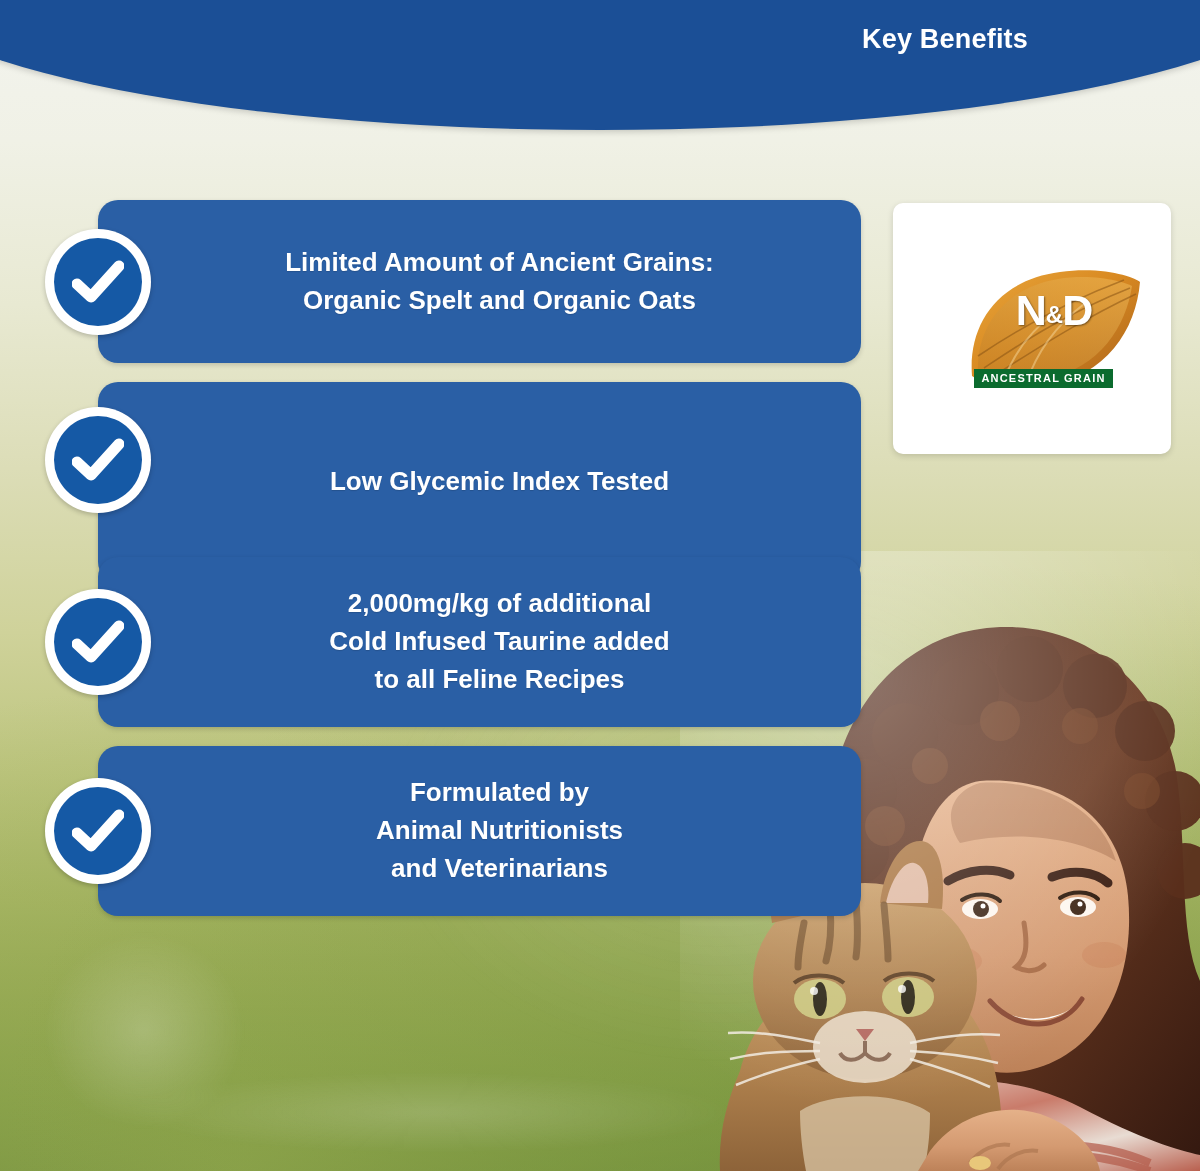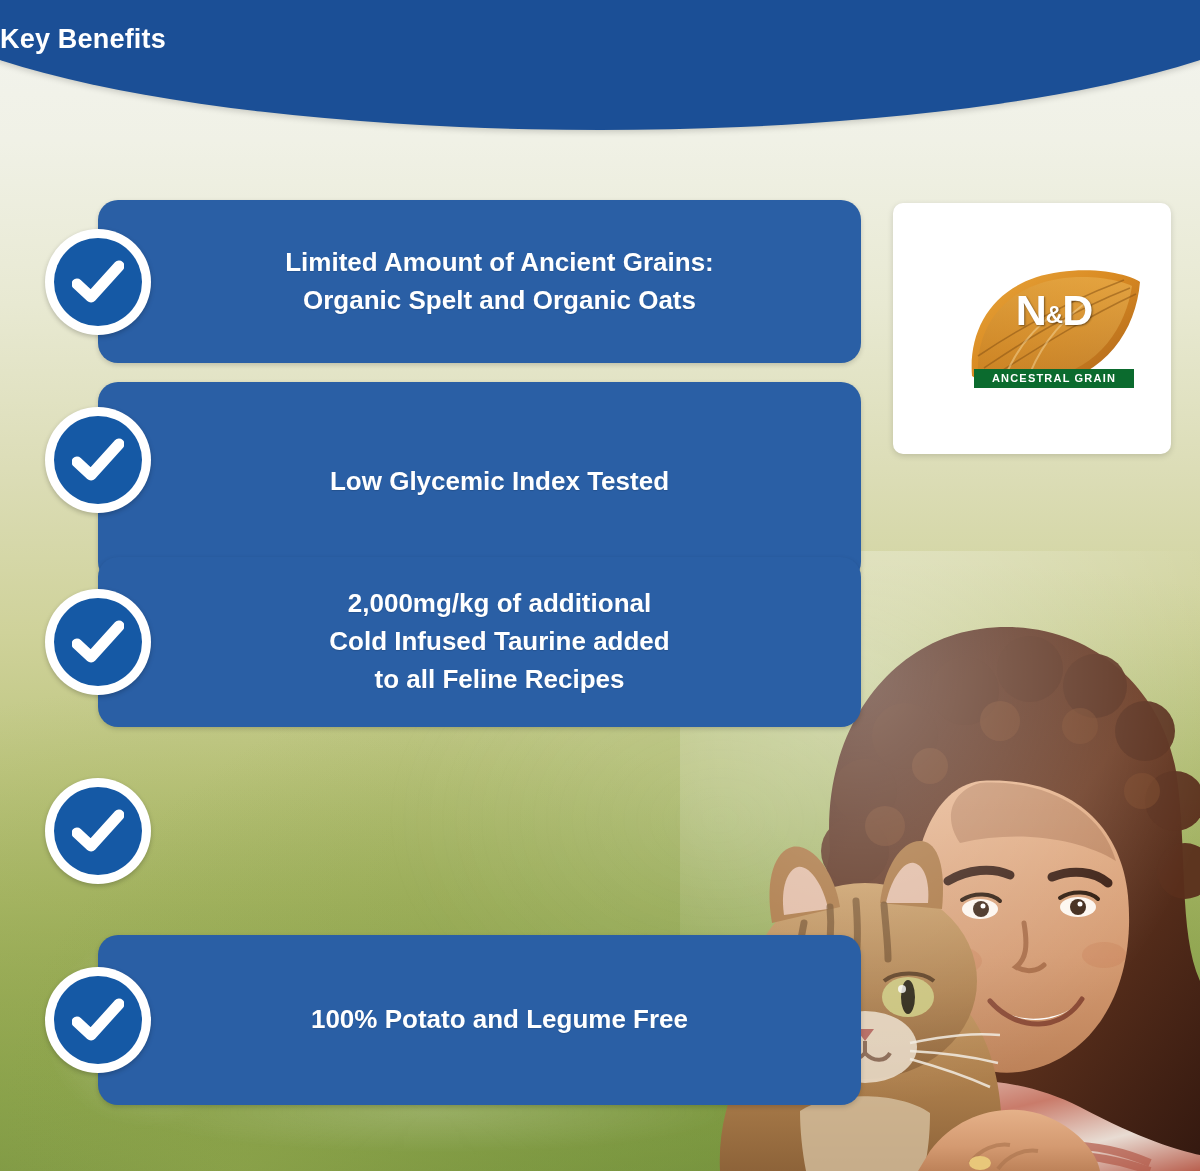--- a/index.html
+++ b/index.html
@@ -72,7 +72,7 @@
     top: 24px;
     left: 0;
     width: 1028px;
-    text-align: left;
+    text-align: right;
     color: #ffffff;
     font-size: 27px;
     font-weight: bold;

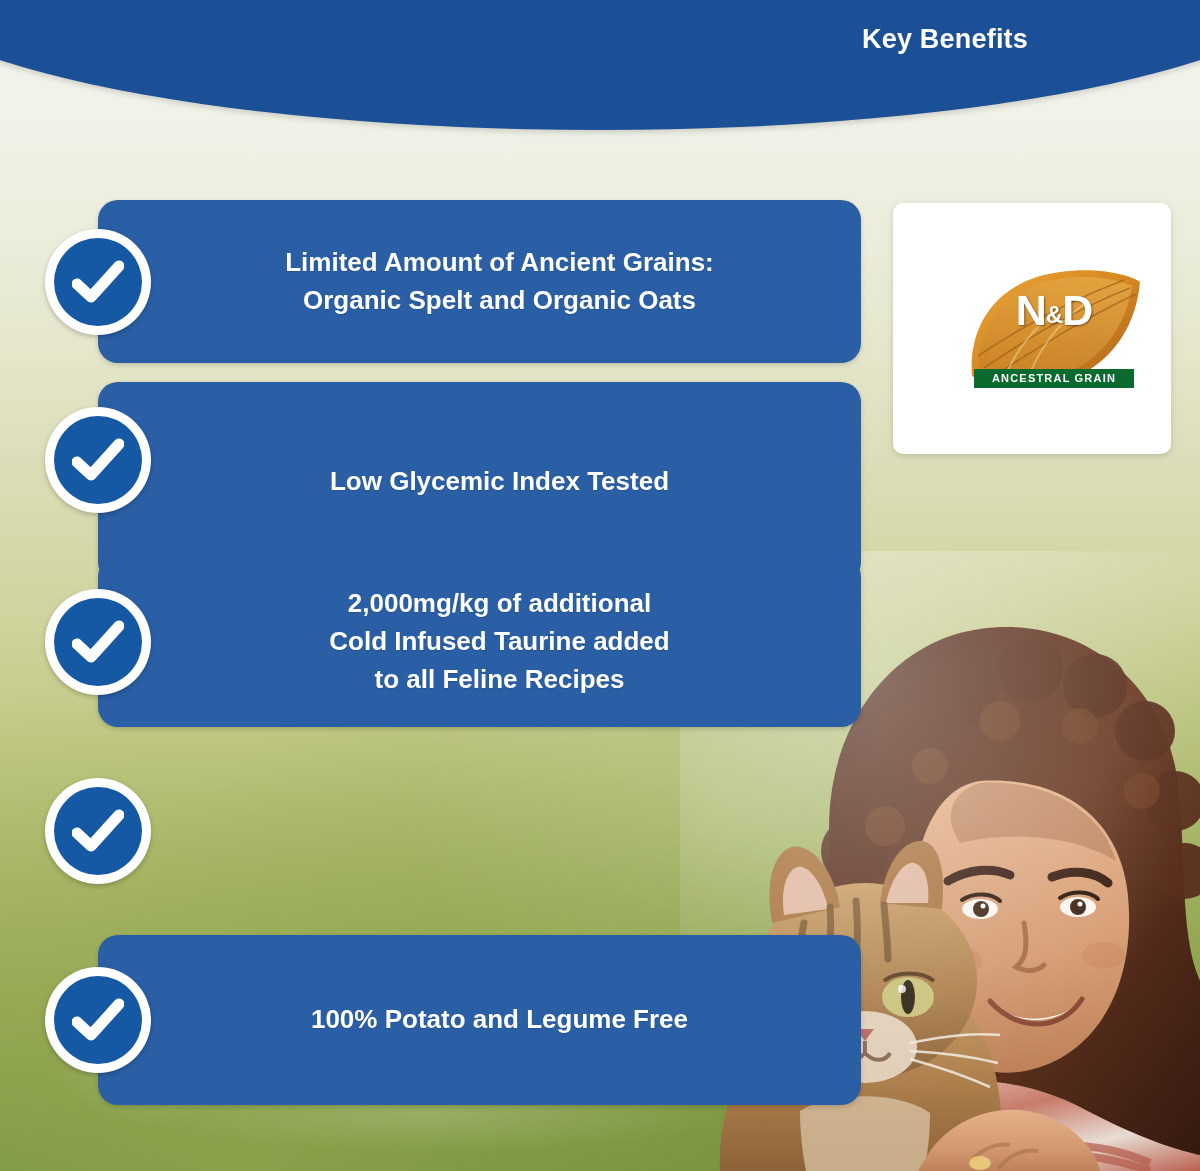--- a/index.html
+++ b/index.html
@@ -209,7 +209,7 @@
     position: absolute;
     left: 10px;
     bottom: 6px;
-    width: 160px;
+    width: 139px;
     text-align: center;
     background: #0b6b2e;
     color: #ffffff;

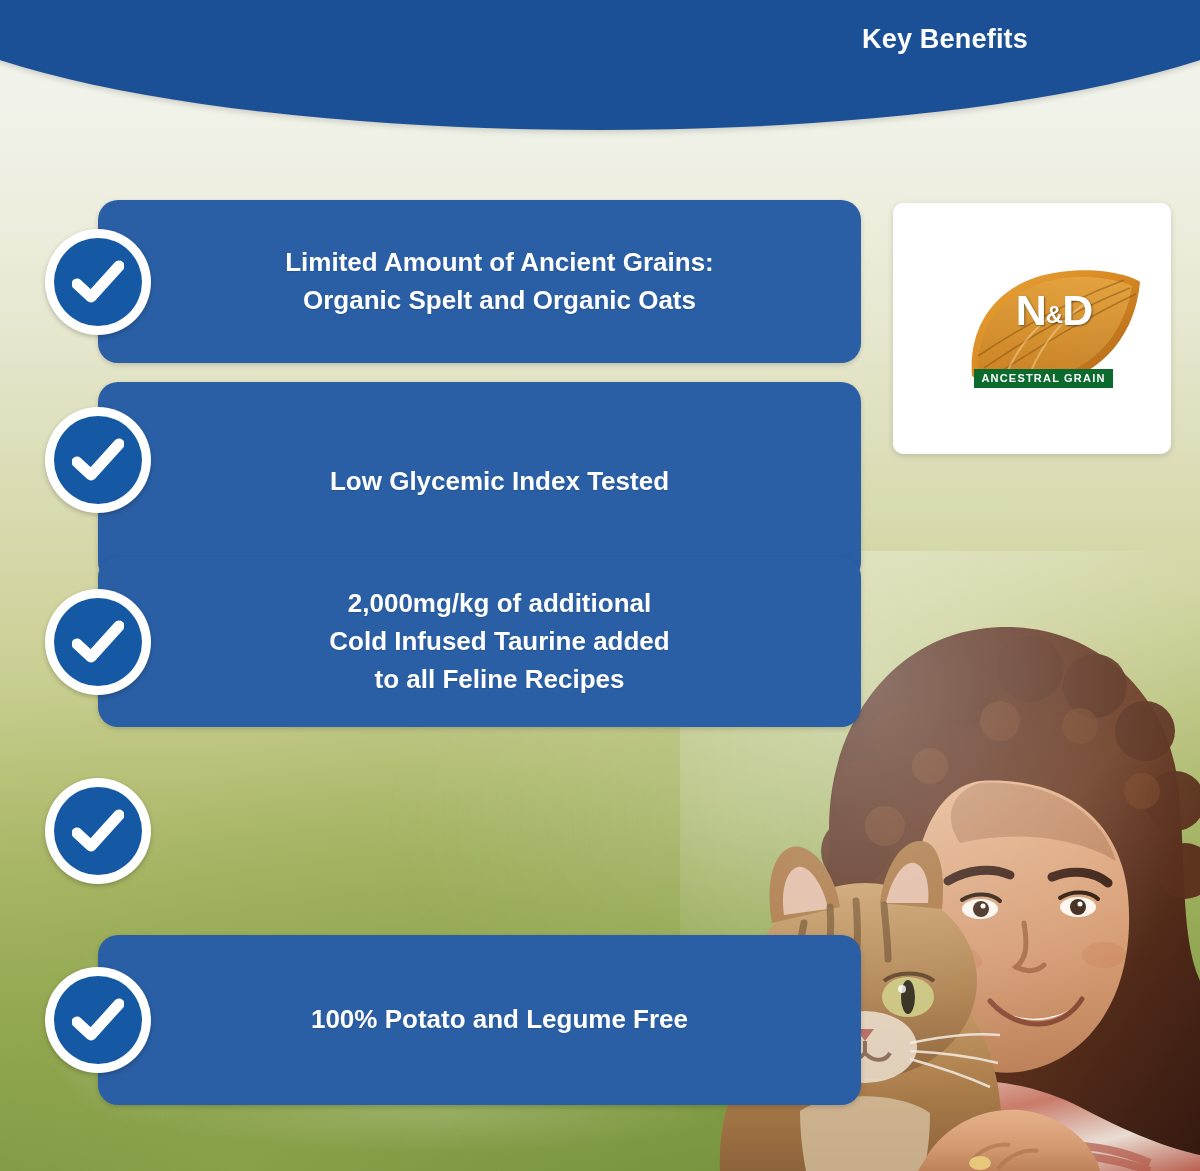--- a/index.html
+++ b/index.html
@@ -413,6 +413,11 @@
   </div>
 
   <div class="benefit-row row-4">
+    <div class="benefit-card">
+      <div class="benefit-text">Formulated by
+<b>Animal Nutritionists</b>
+and <b>Veterinarians</b></div>
+    </div>
     <div class="check">
       <div class="check-inner">
         <svg width="52" height="44" viewBox="0 0 52 44" aria-hidden="true">

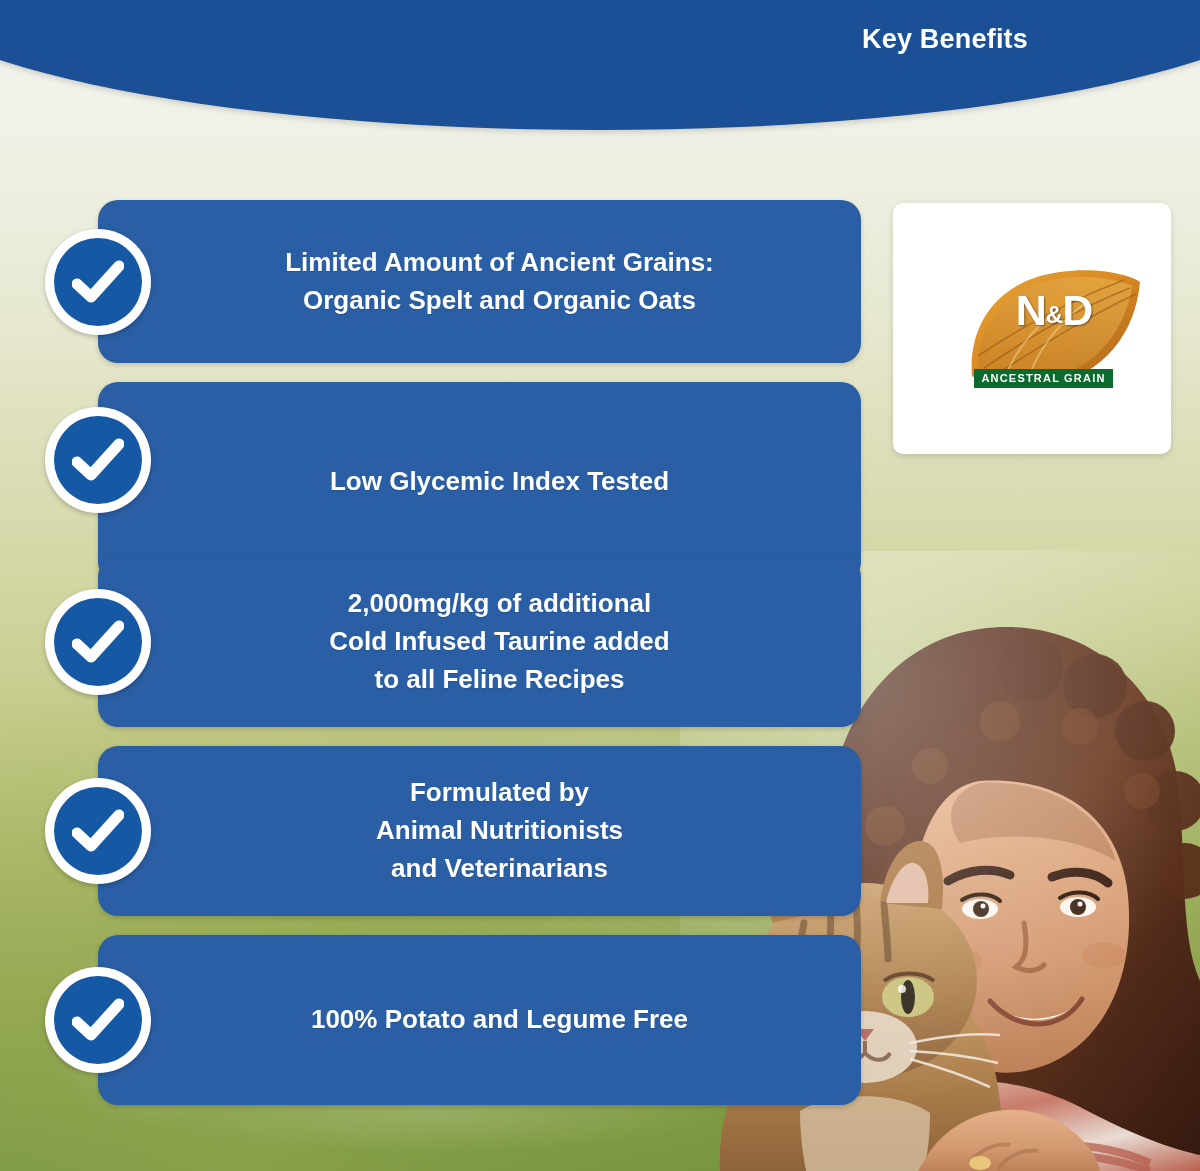--- a/index.html
+++ b/index.html
@@ -427,18 +427,6 @@
     </div>
   </div>
 
-  <div class="benefit-row row-5">
-    <div class="benefit-card">
-      <div class="benefit-text">100% Potato and Legume Free</div>
-    </div>
-    <div class="check">
-      <div class="check-inner">
-        <svg width="52" height="44" viewBox="0 0 52 44" aria-hidden="true">
-          <path d="M5 24 L19 37 L47 6" stroke="#ffffff" stroke-width="11" fill="none" stroke-linecap="round" stroke-linejoin="round"></path>
-        </svg>
-      </div>
-    </div>
-  </div>
 
 </div>
 

